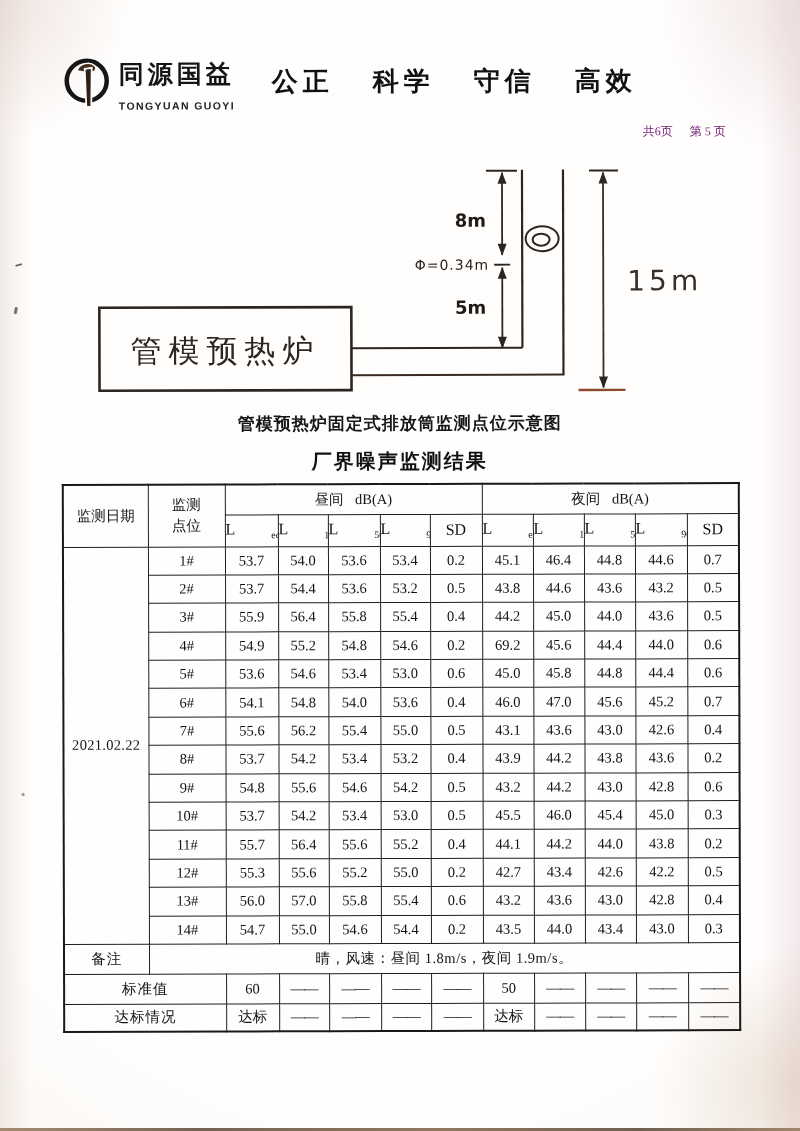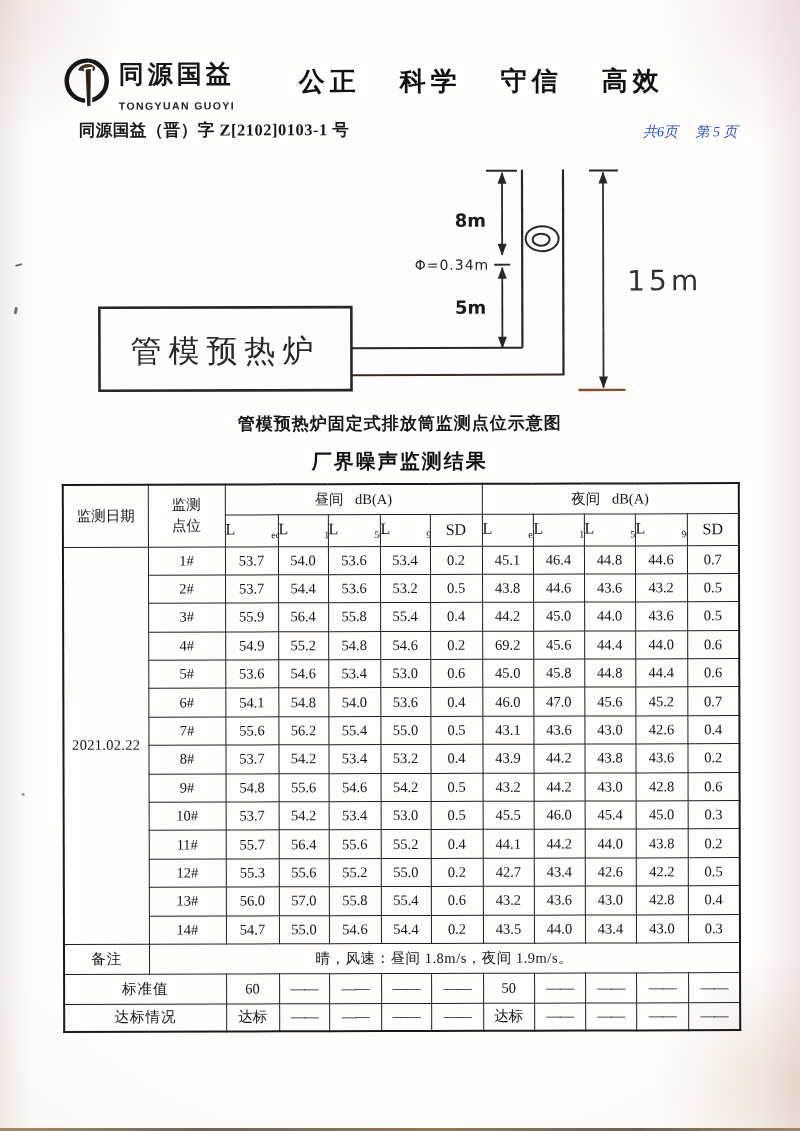--- a/index.html
+++ b/index.html
@@ -80,7 +80,7 @@
     <div class="brand-cn">同源国益</div>
     <div class="brand-en">TONGYUAN GUOYI</div>
   </div>
-  <div class="abs slogan" style="left:300px;top:64px;">
+  <div class="abs slogan" style="left:273px;top:64px;">
     <span>公正</span>
     <span>科学</span>
     <span>守信</span>

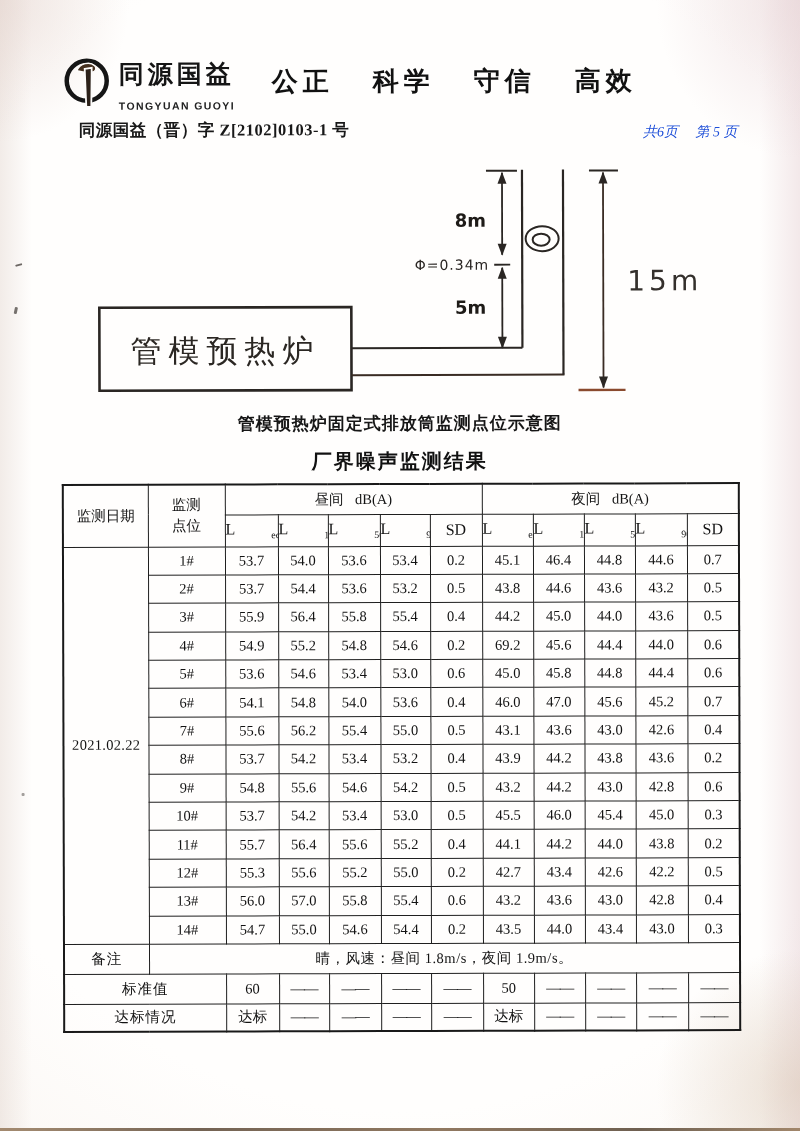--- a/index.html
+++ b/index.html
@@ -86,7 +86,6 @@
     <span>守信</span>
     <span>高效</span>
   </div>
-  <div class="abs doc-number" style="left:80px;top:119px;">同源国益（晋）字 Z[2102]0103-1 号</div>
   <div class="abs page-info" style="left:644px;top:124px;">
     <span>共6页</span>
     <span>第 5 页</span>

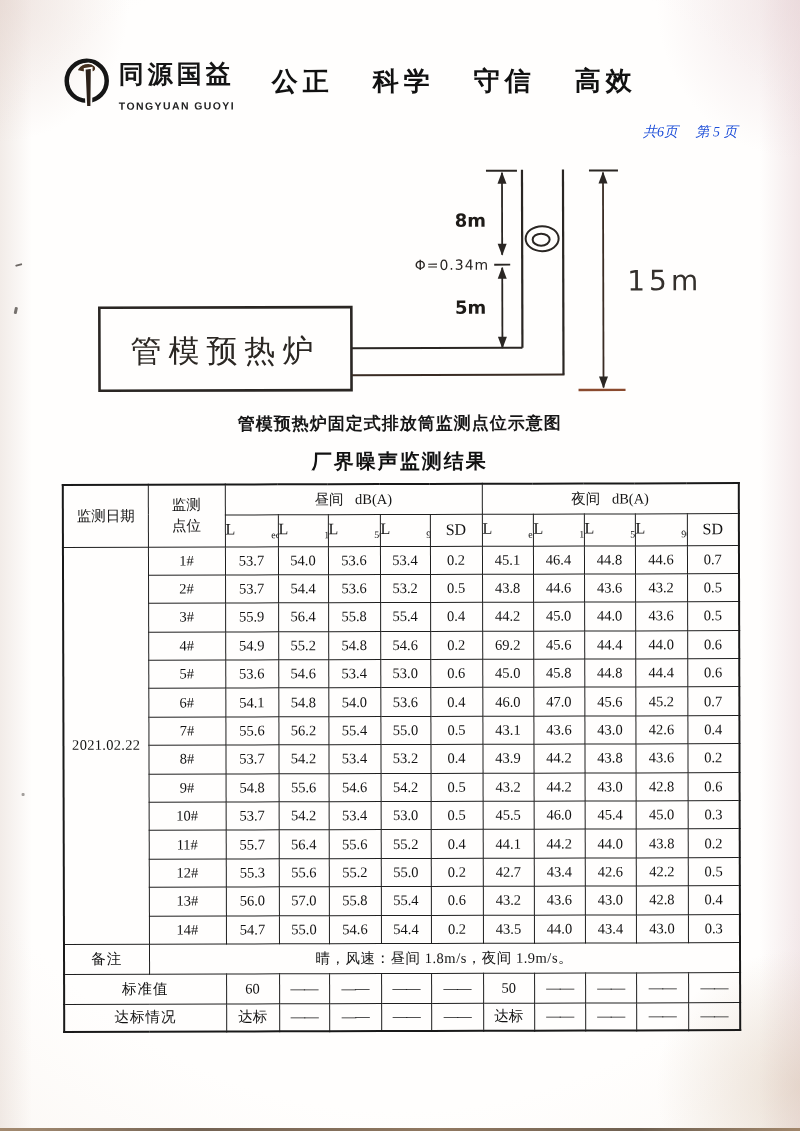--- a/index.html
+++ b/index.html
@@ -23,7 +23,7 @@
   .brand-en{font-family:"Liberation Sans","DejaVu Sans",sans-serif;font-weight:700;font-size:10.5px;letter-spacing:1.4px;color:#222;margin-top:13px;}
   .slogan{display:flex;gap:39px;font-family:"Liberation Sans","DejaVu Sans",sans-serif;font-weight:700;font-size:26px;letter-spacing:5px;color:#111;}
   .doc-number{font-size:16.5px;font-weight:600;letter-spacing:.5px;color:#181818;}
-  .page-info{font-size:14px;color:#1d4ed8;font-style:italic;}
+  .page-info{font-size:12px;color:#701a75;}
   .page-info span{margin-left:14px;}
   .page-info span:first-child{margin-left:0;}
 

